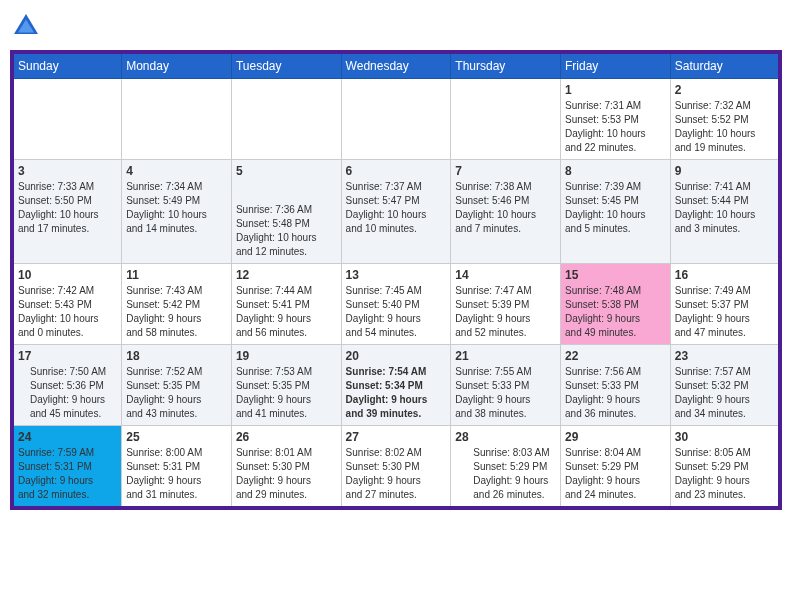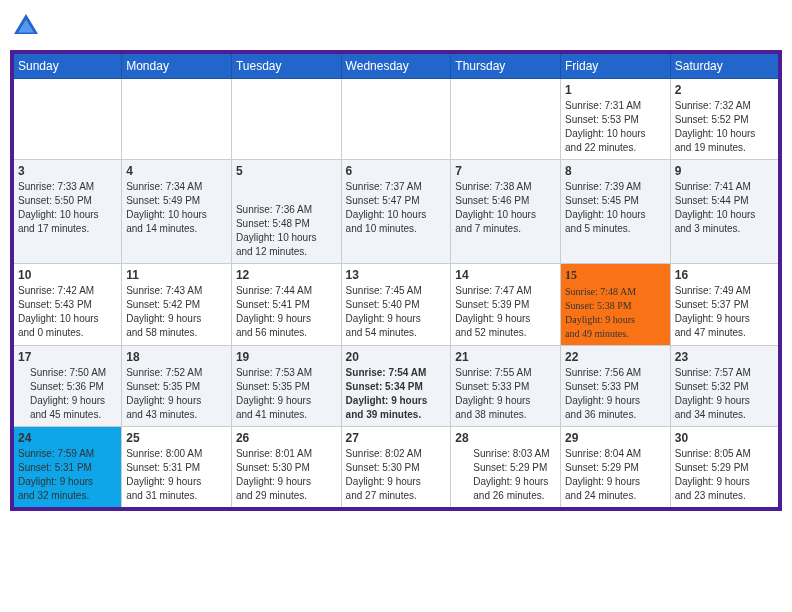--- a/index.html
+++ b/index.html
@@ -232,7 +232,7 @@
 Daylight: 9 hours
 and 52 minutes.</div>
         </td>
-        <td style="background-color: #f97316; font-family: Liberation Serif, serif;">
+        <td style="background-color: #f9a8d4;">
           <span class="day-num">15</span>
           <div class="day-info" style="white-space: pre-line;">Sunrise: 7:48 AM
 Sunset: 5:38 PM

